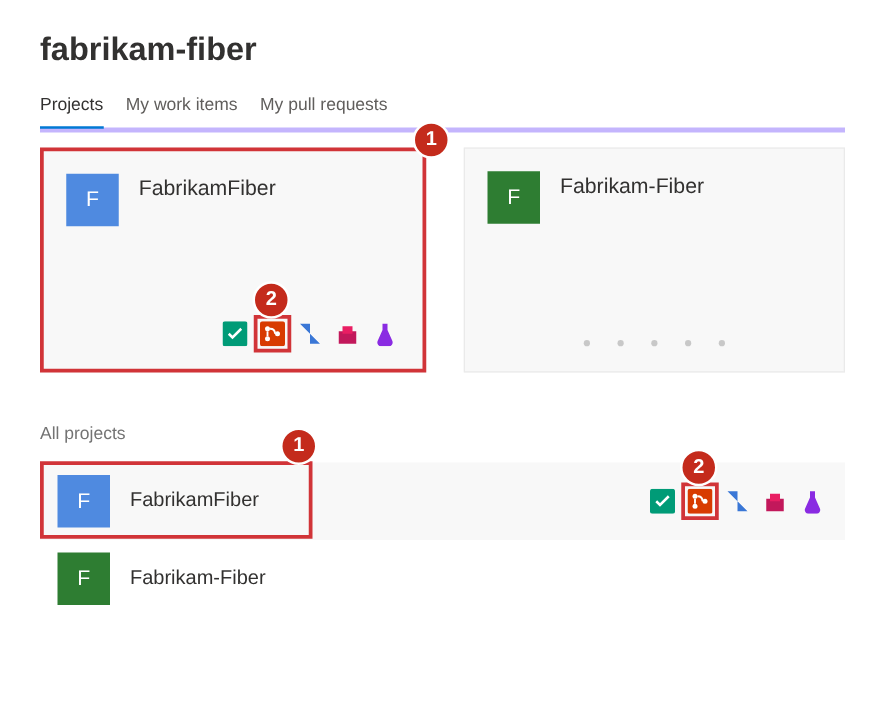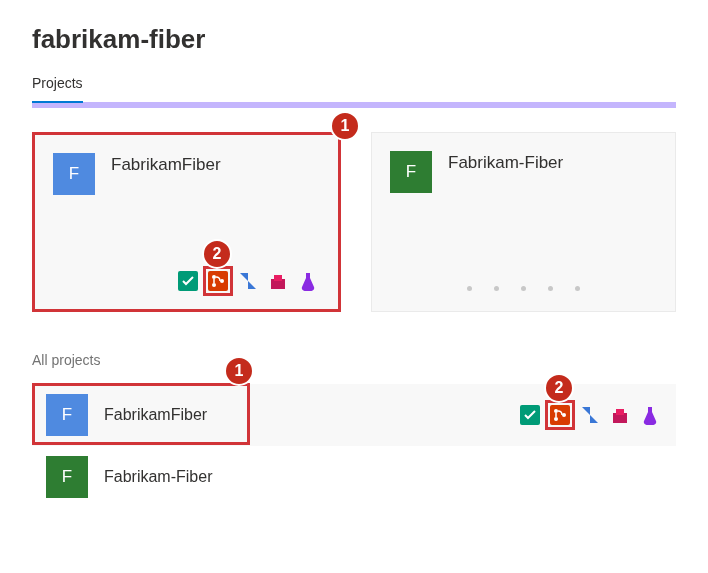--- a/index.html
+++ b/index.html
@@ -20,8 +20,8 @@
   .tabs {
     display: flex;
     gap: 18px;
-    border-bottom: 6px solid #c4b5fd;
-    margin-bottom: 24px;
+    border-bottom: 4px solid #c4b5fd;
+    margin-bottom: 12px;
   }
   .tab {
     padding: 6px 0 10px 0;

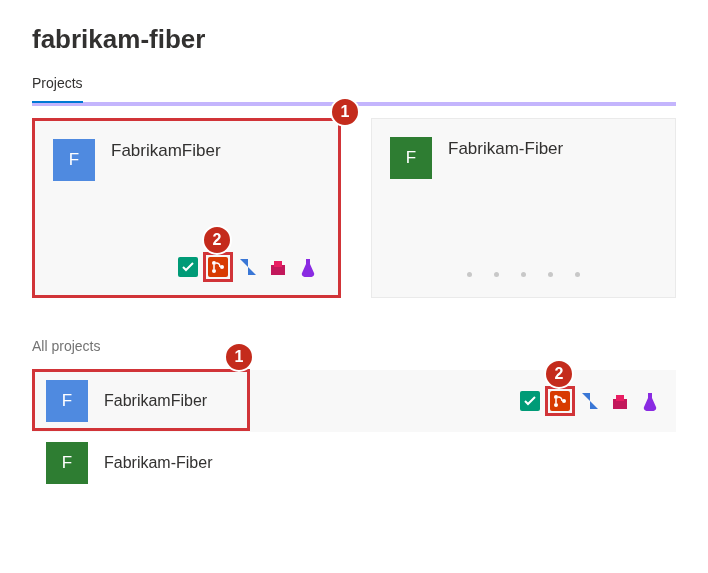--- a/index.html
+++ b/index.html
@@ -156,6 +156,7 @@
 
 <div class="tabs">
   <div class="tab active">Projects</div>
+  <div class="tab">My work items</div>
 </div>
 
 <div class="cards-row">

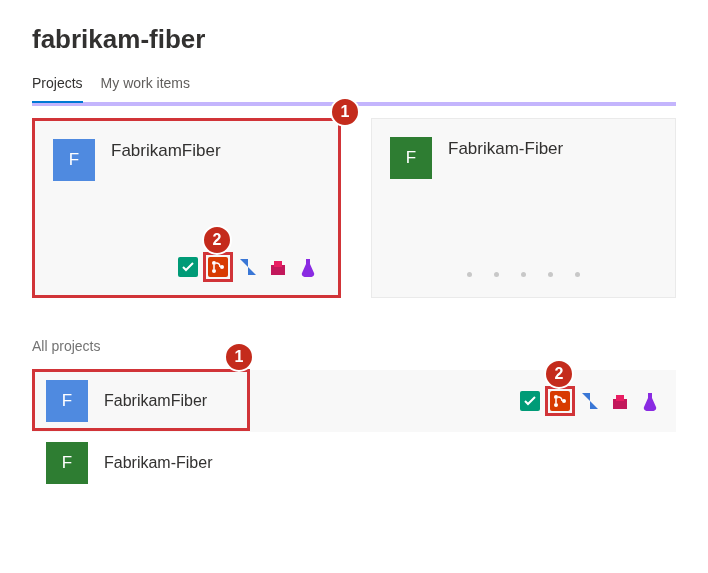--- a/index.html
+++ b/index.html
@@ -157,6 +157,7 @@
 <div class="tabs">
   <div class="tab active">Projects</div>
   <div class="tab">My work items</div>
+  <div class="tab">My pull requests</div>
 </div>
 
 <div class="cards-row">

